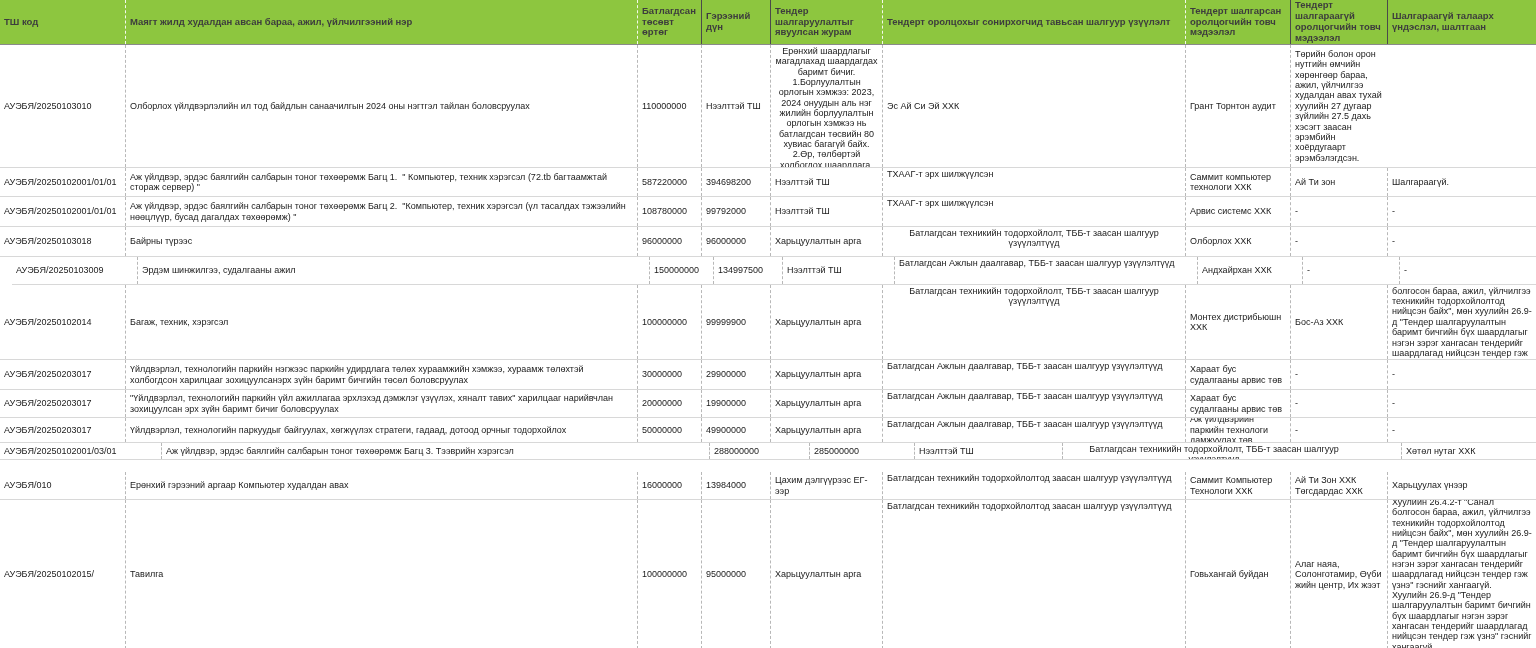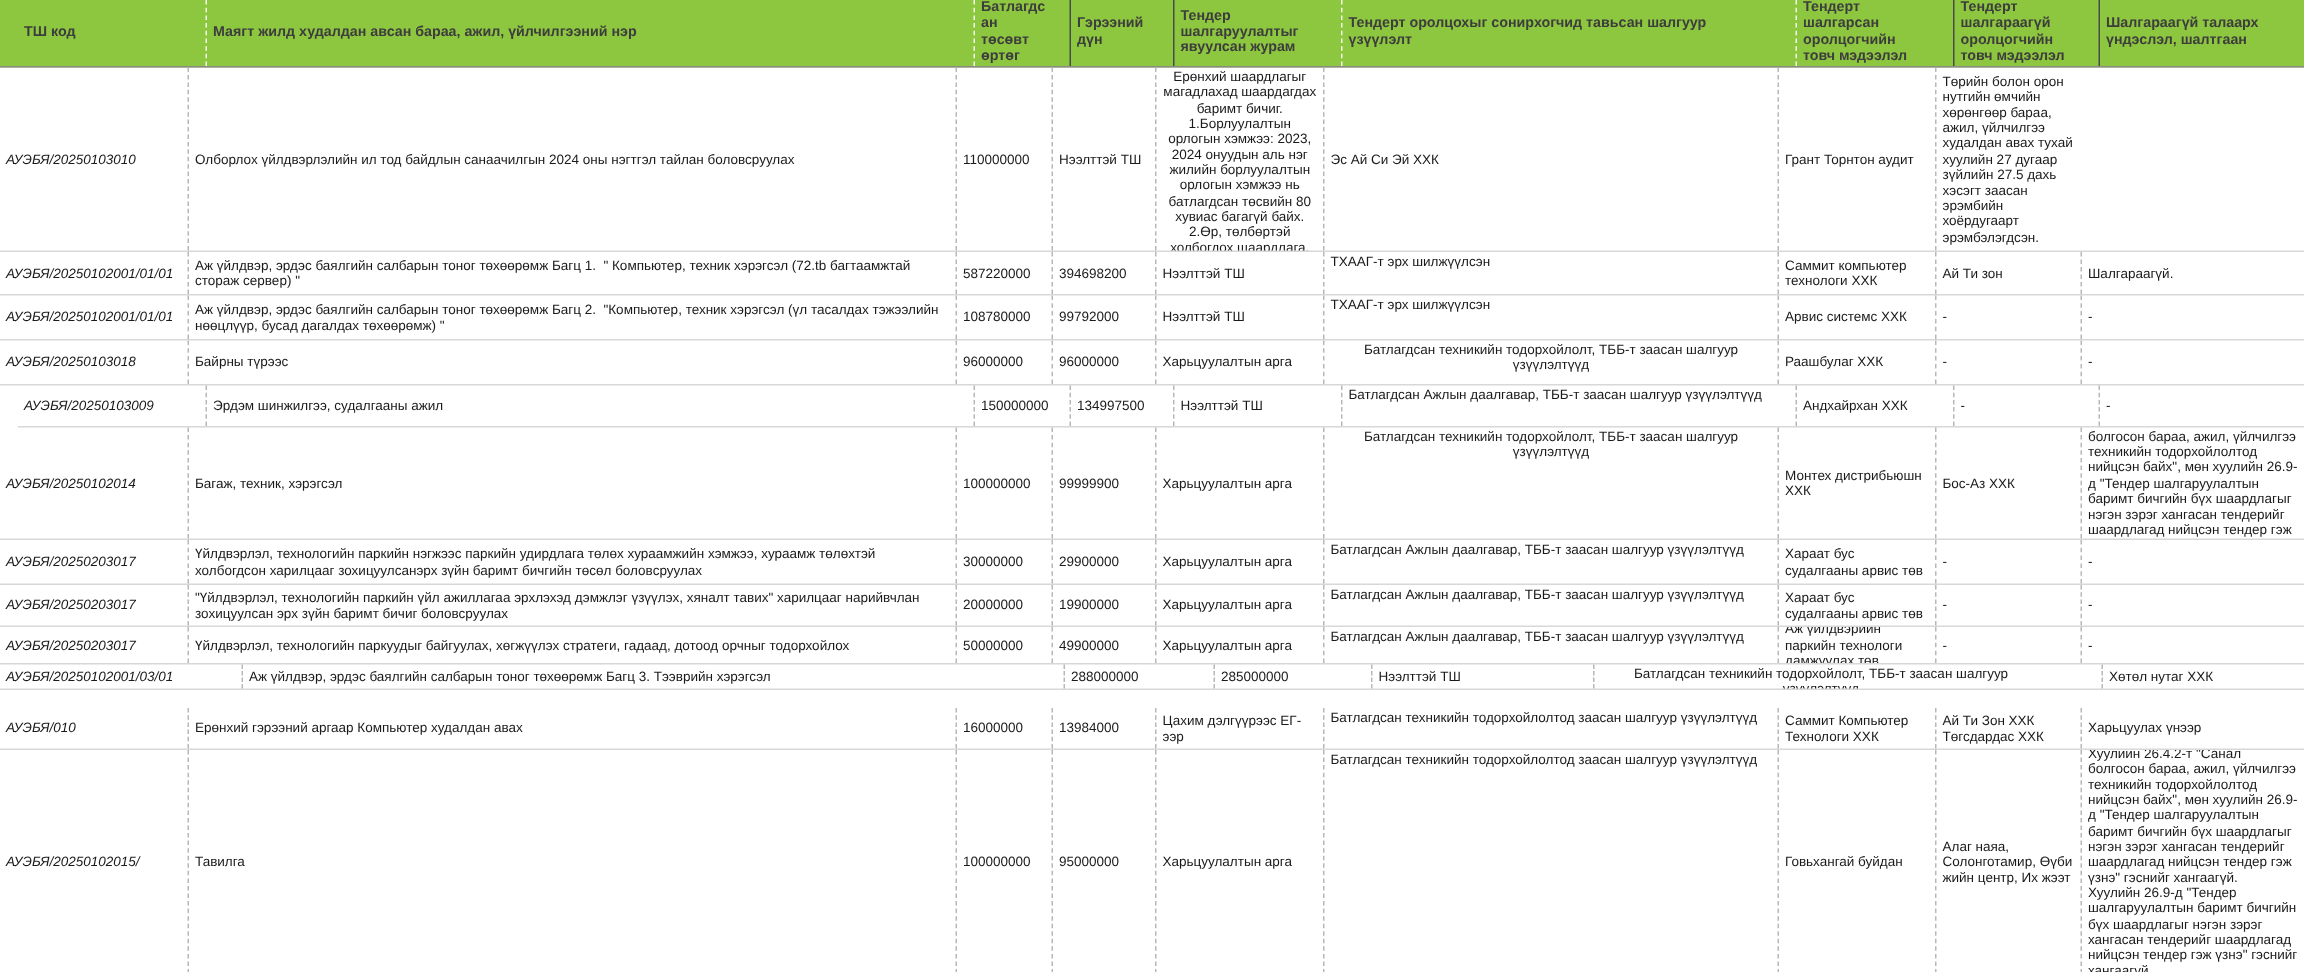--- a/index.html
+++ b/index.html
@@ -21,7 +21,7 @@
   
   .header{height:45px;background:#8dc63f;color:#3d3d3d;font-weight:bold;
     font-size:9.5px;border-bottom:1px solid #8a8a8a;}
-  .header .cell{align-items:center;margin-left:12px;}
+  .header .cell{align-items:center;}
   .header .hc1,.header .hc2,.header .hc5,.header .hc6{border-left:1px dashed rgba(255,255,255,.9);}
   .header .hc3,.header .hc4,.header .hc7,.header .hc8{border-left:1px solid #4a4a4a;}
   

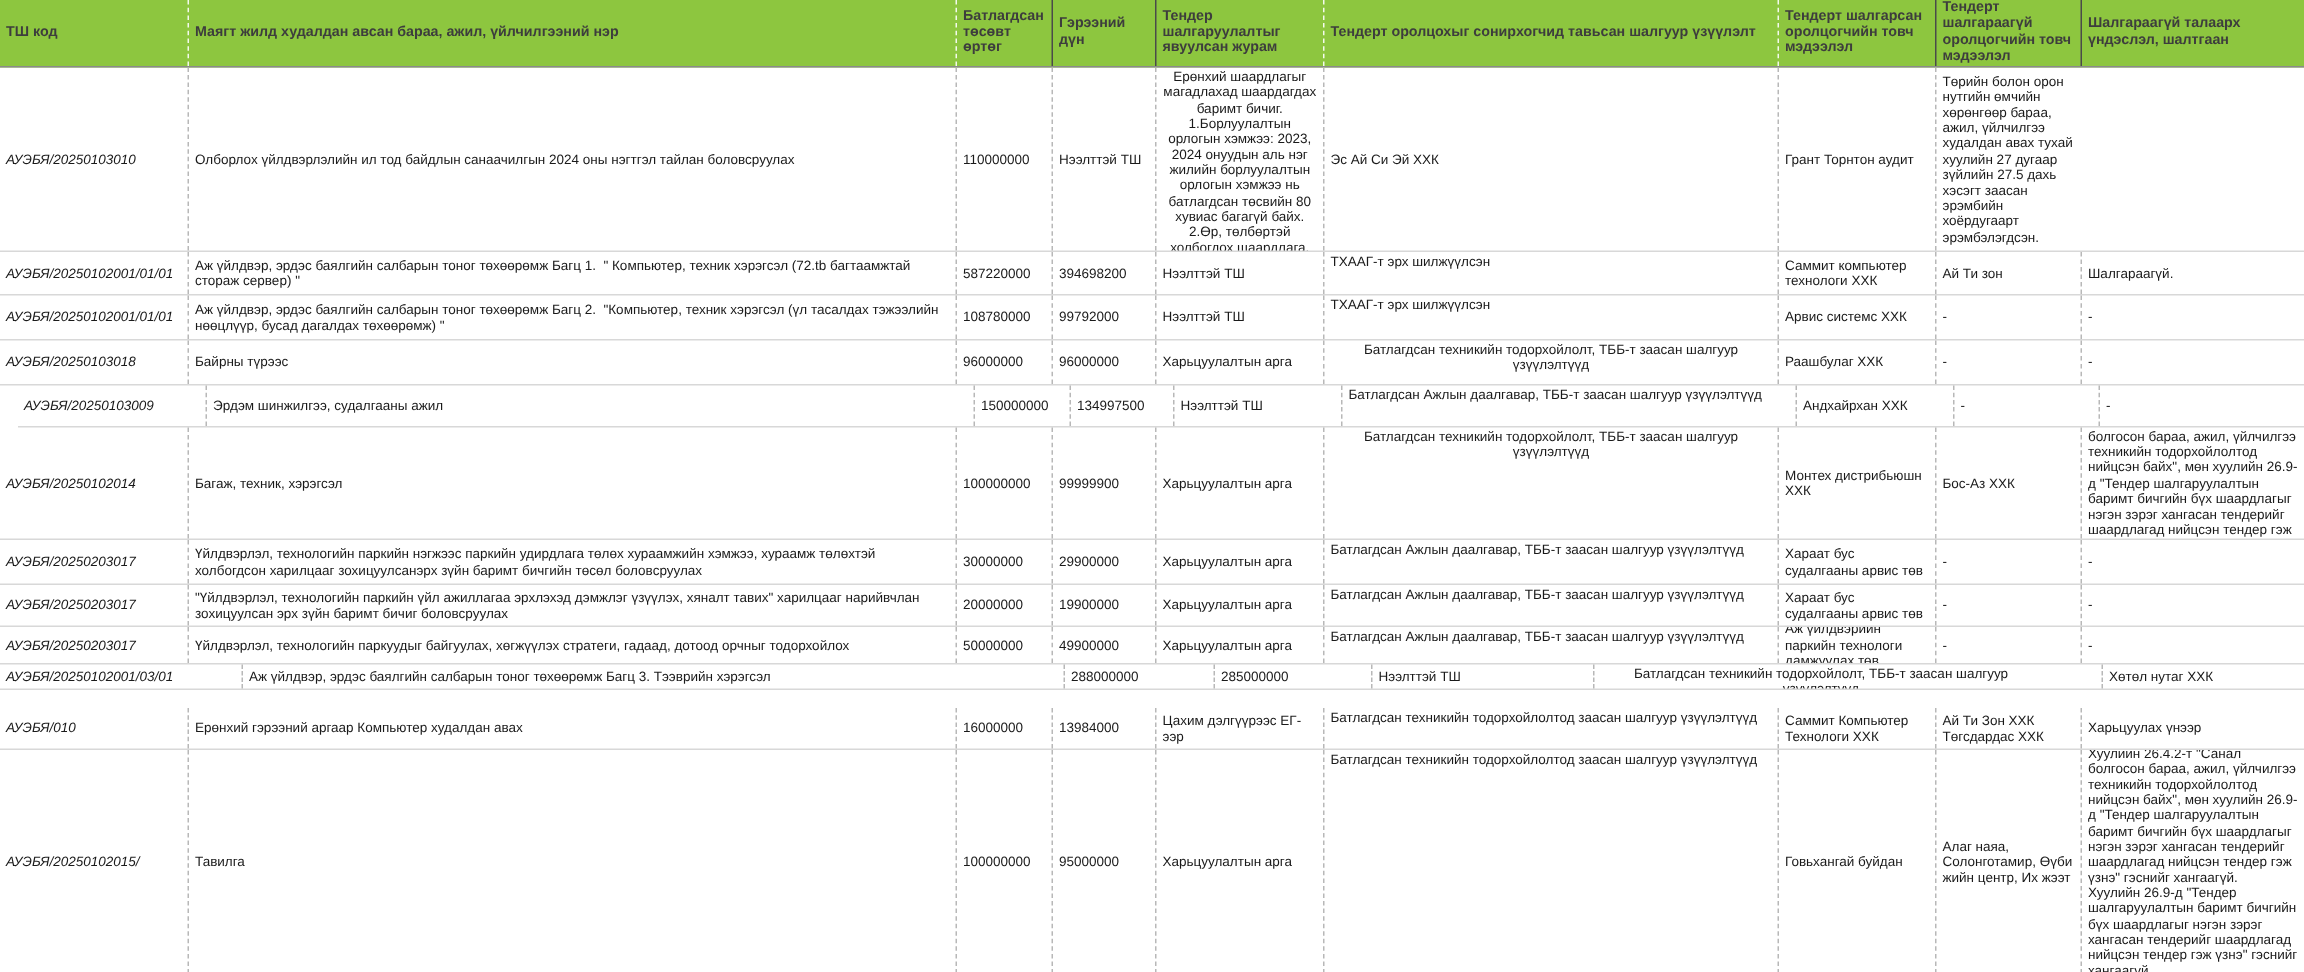--- a/index.html
+++ b/index.html
@@ -27,7 +27,7 @@
   
   .body-row{border-bottom:1px solid #d8d8d8;}
   .body-row .cell{border-left:1px dashed #b8b8b8;}
-  .body-row .cell:first-child{border-left:none;font-style:italic;}
+  .body-row .cell:first-child{border-left:none;}
   .criteria-cell{align-items:flex-start;text-align:center;}
   .strip{height:10px;background:#8dc63f;}
 </style>

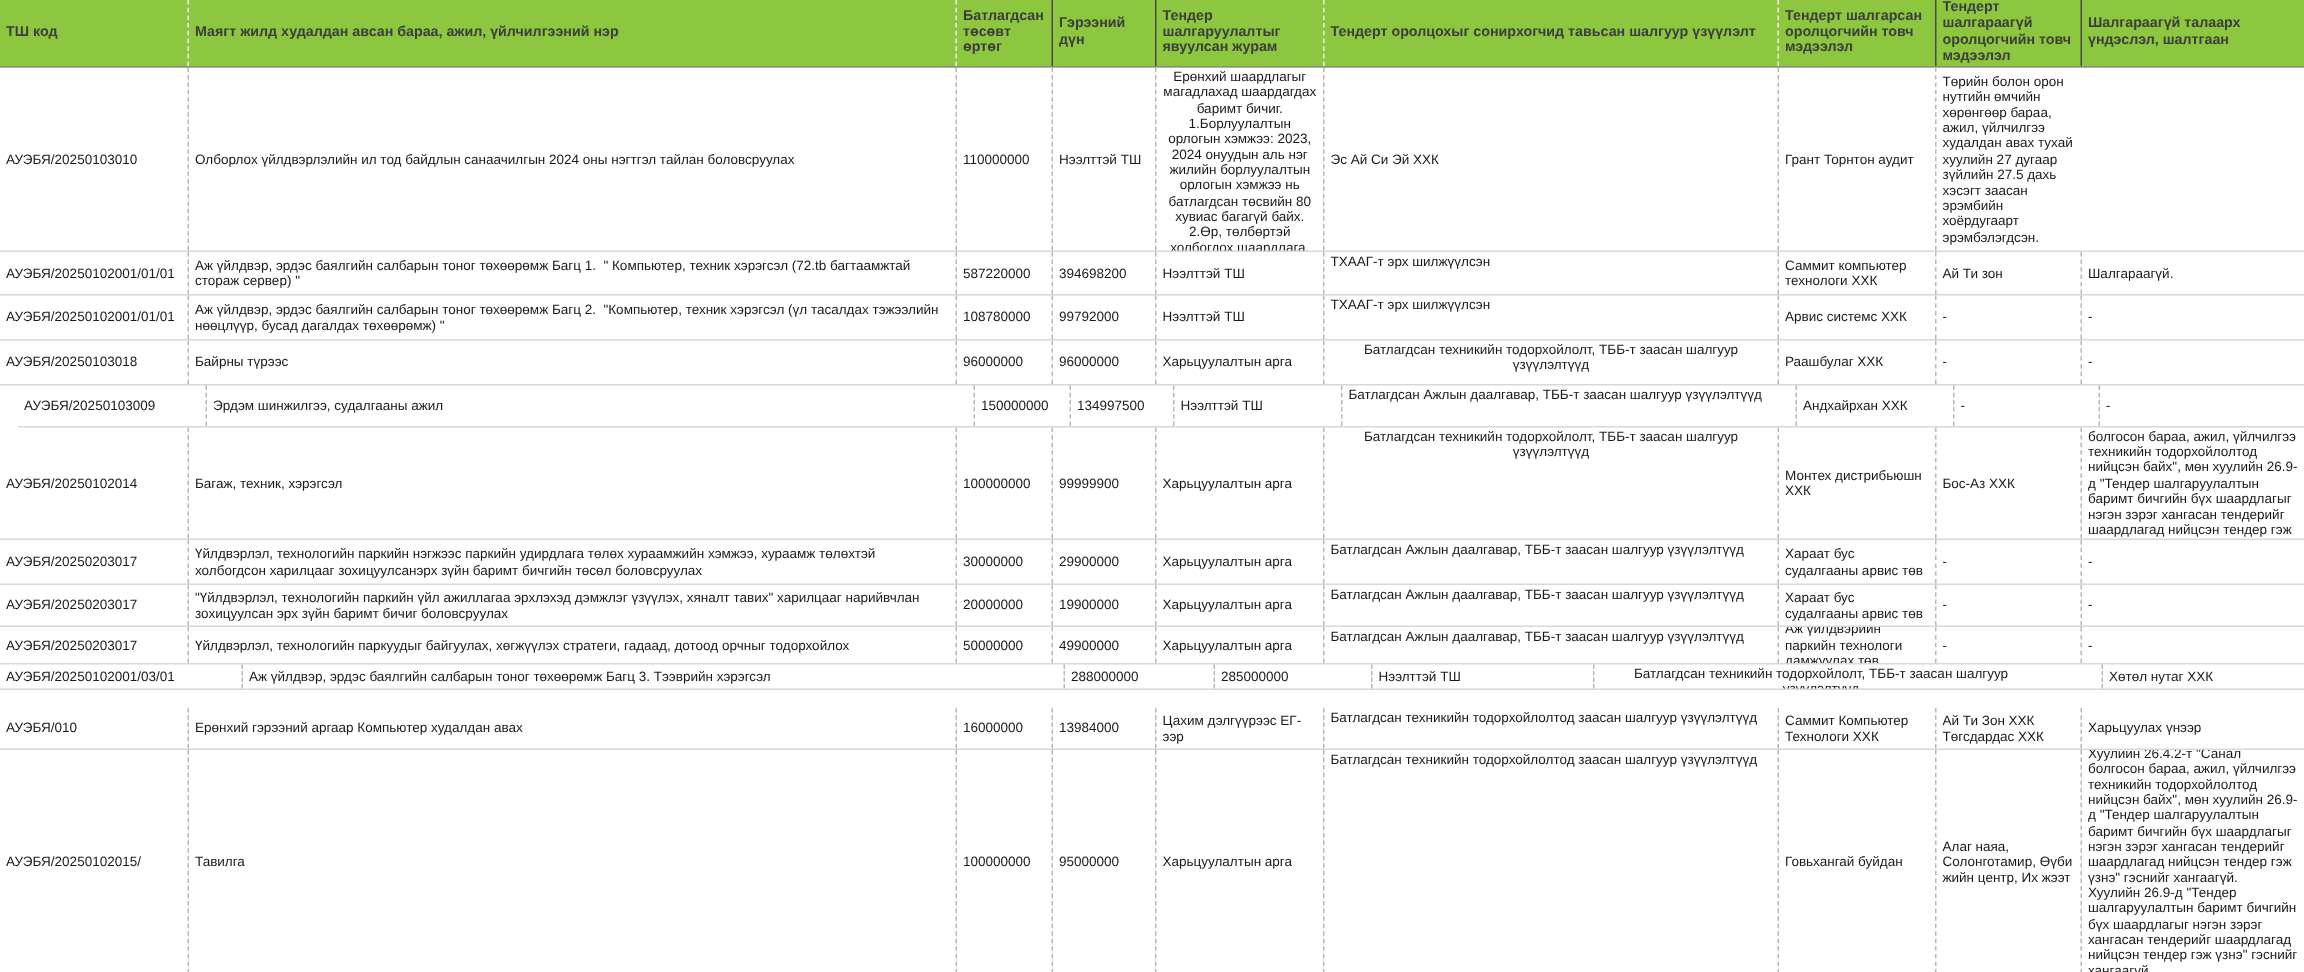--- a/index.html
+++ b/index.html
@@ -93,7 +93,7 @@
       <div class="cell">96000000</div>
       <div class="cell">Харьцуулалтын арга</div>
       <div class="cell criteria-cell">Батлагдсан техникийн тодорхойлолт, ТББ-т заасан шалгуур үзүүлэлтүүд</div>
-      <div class="cell">Раашбулаг ХХК</div>
+      <div class="cell">Олборлох ХХК</div>
       <div class="cell">-</div>
       <div class="cell">-</div>
     </div>

